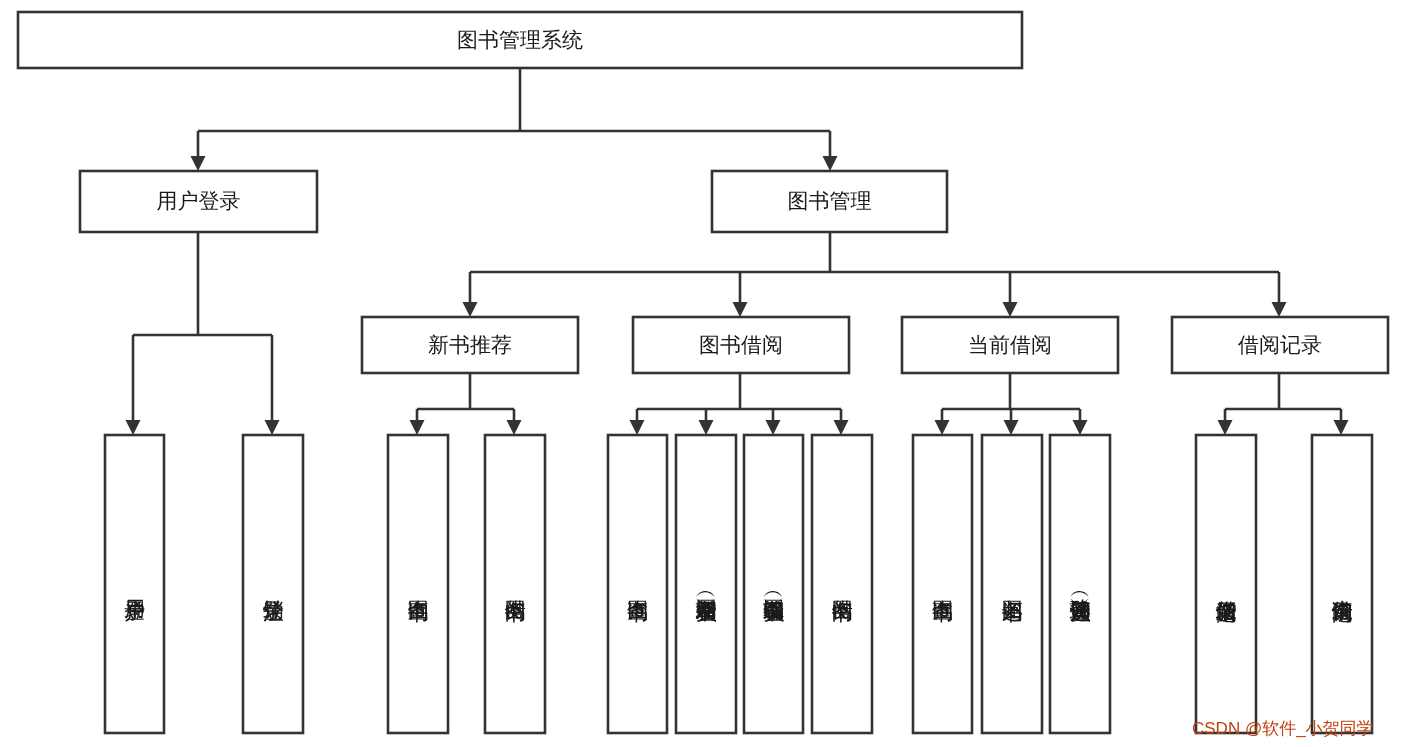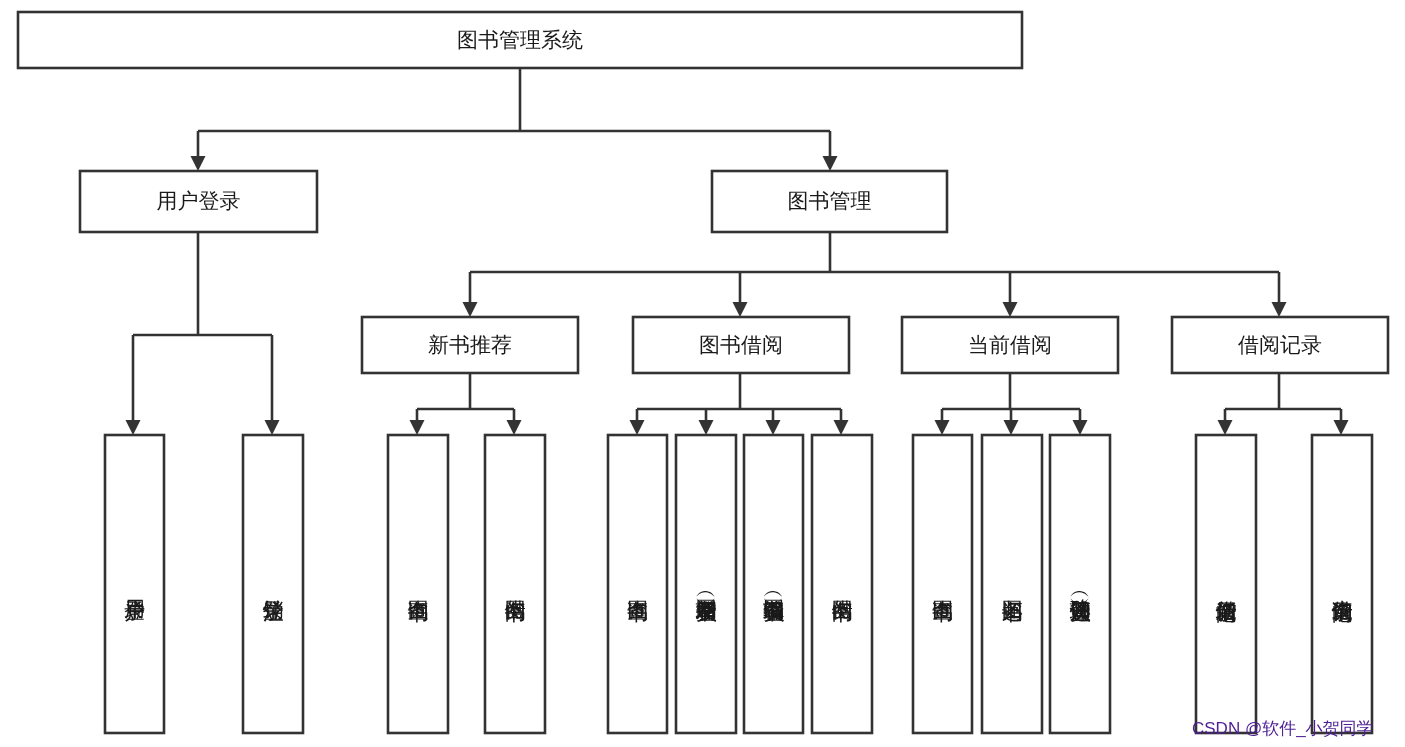--- a/index.html
+++ b/index.html
@@ -68,7 +68,7 @@
     position: absolute;
     font-family: "Liberation Sans", "DejaVu Sans", sans-serif;
     font-size: 17px;
-    color: #4c1d95;
+    color: #c2410c;
     white-space: nowrap;
     user-select: none;
   }

